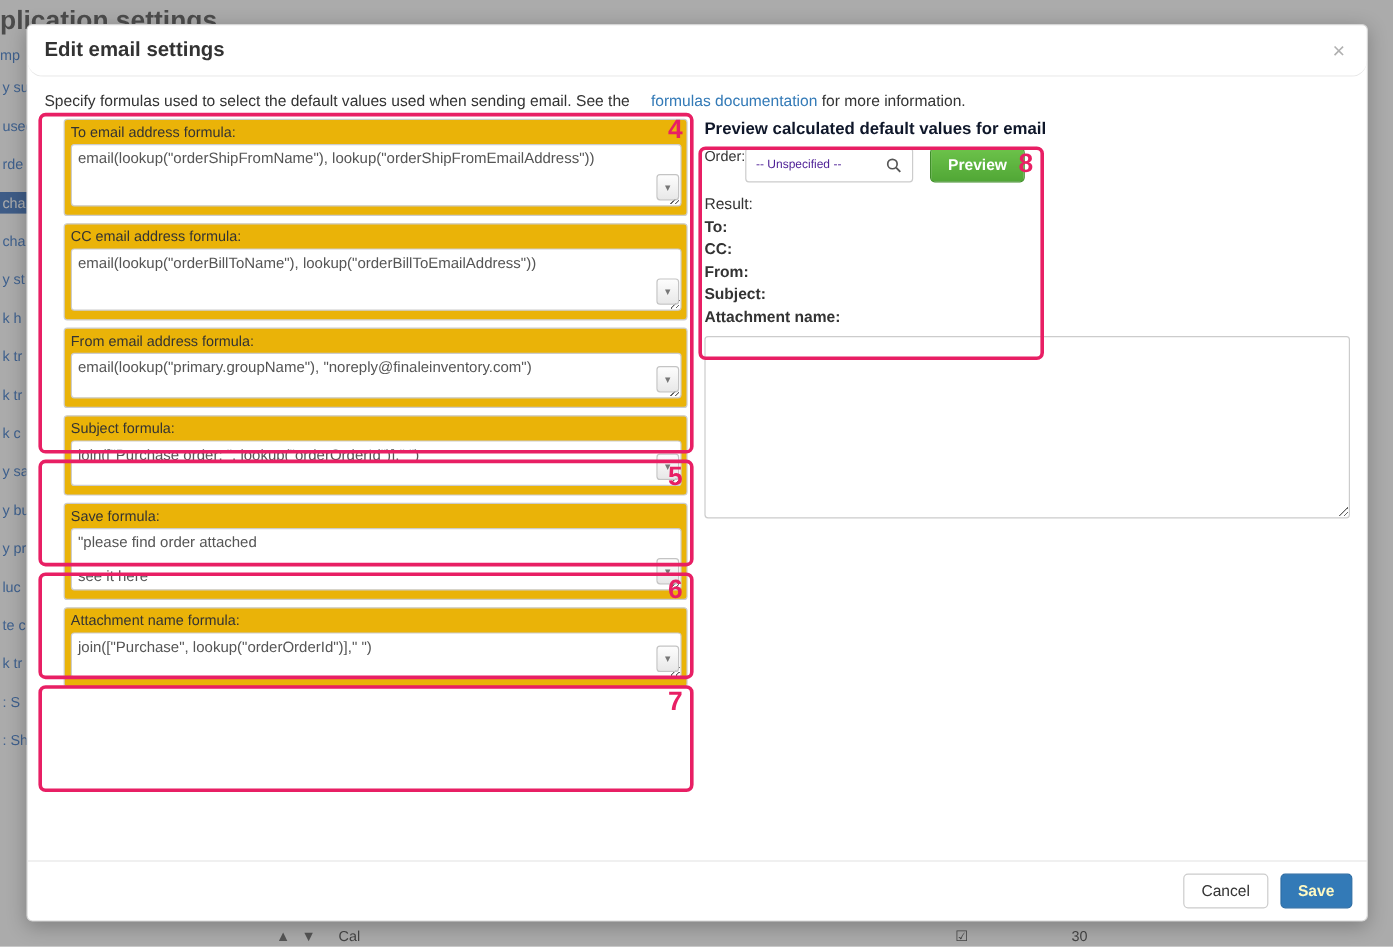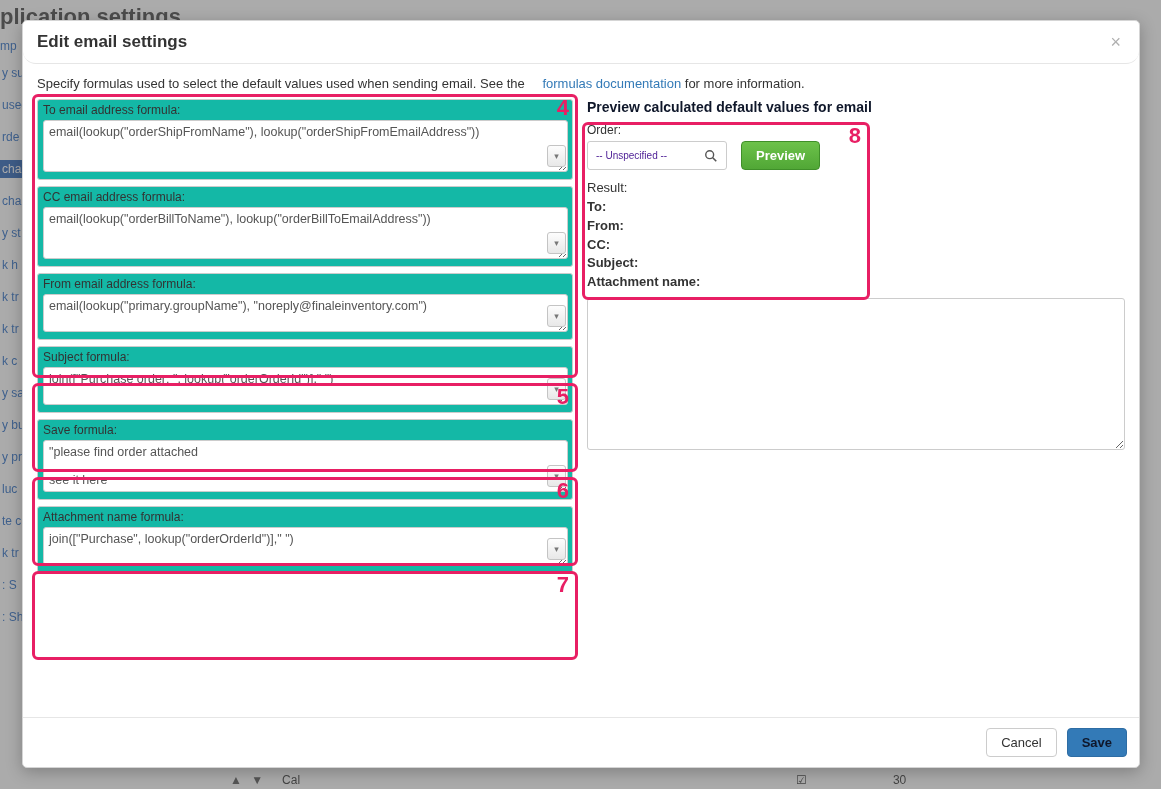--- a/index.html
+++ b/index.html
@@ -56,7 +56,7 @@
   .col-left { width:538px; position:relative; }
   .col-right { flex:1; position:relative; }
 
-  .group { border:1px solid #ccc; border-radius:3px; margin-bottom:6px; padding:3px 4px 4px 5px; position:relative; background:#14b8a6; }
+  .group { border:1px solid #ccc; border-radius:3px; margin-bottom:6px; padding:3px 4px 4px 5px; position:relative; background:#eab308;margin-left:16px; }
   .group label { display:block; font-size:12px; color:#333; margin-bottom:3px; }
   .ta-wrap { position:relative; }
   textarea {

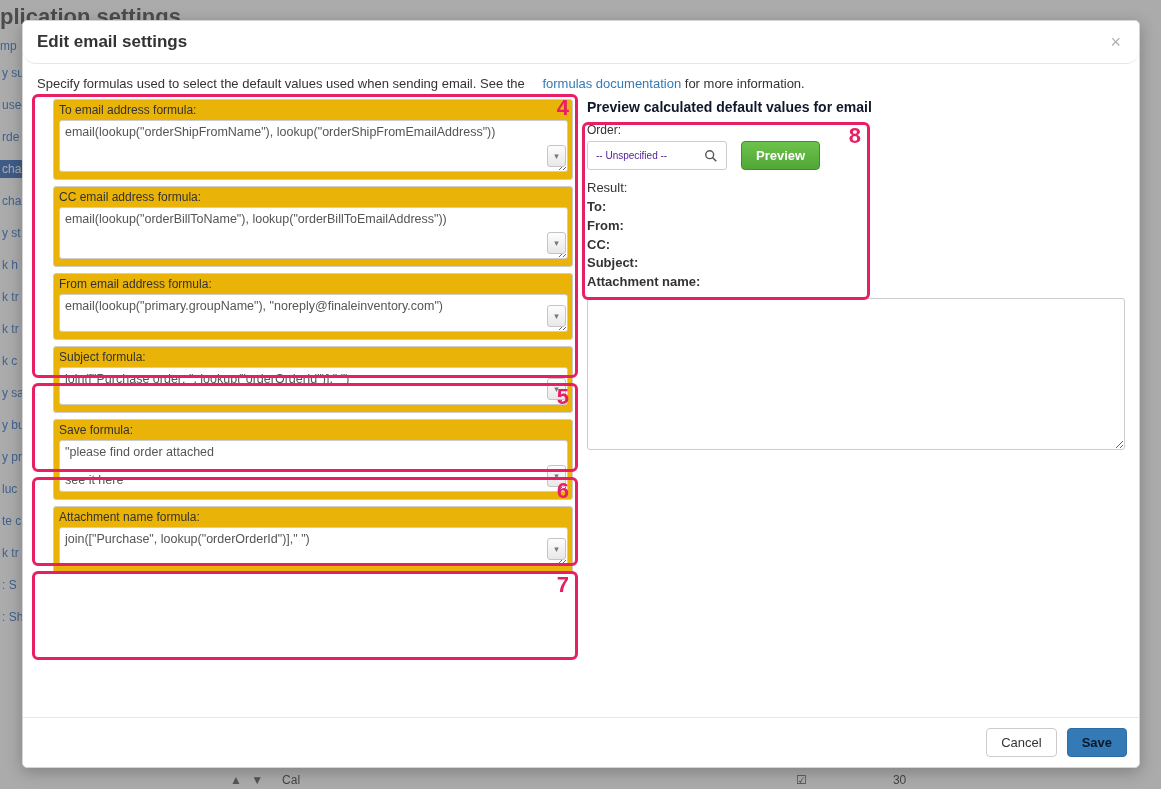--- a/index.html
+++ b/index.html
@@ -83,7 +83,7 @@
 
   .right-title { font-weight:bold; font-size:14px; color:#0f172a; margin:0 0 8px 0; }
   .order-row { display:flex; align-items:flex-end; gap:14px; margin-bottom:9px; }
-  .order-block { display:flex; flex-direction:column; }
+  .order-block { display:flex; flex-direction:row; }
   .order-label { font-size:12px; color:#333; margin-bottom:4px; }
   .order-input {
     display:flex; align-items:center; border:1px solid #ccc; border-radius:3px; height:29px; width:140px;

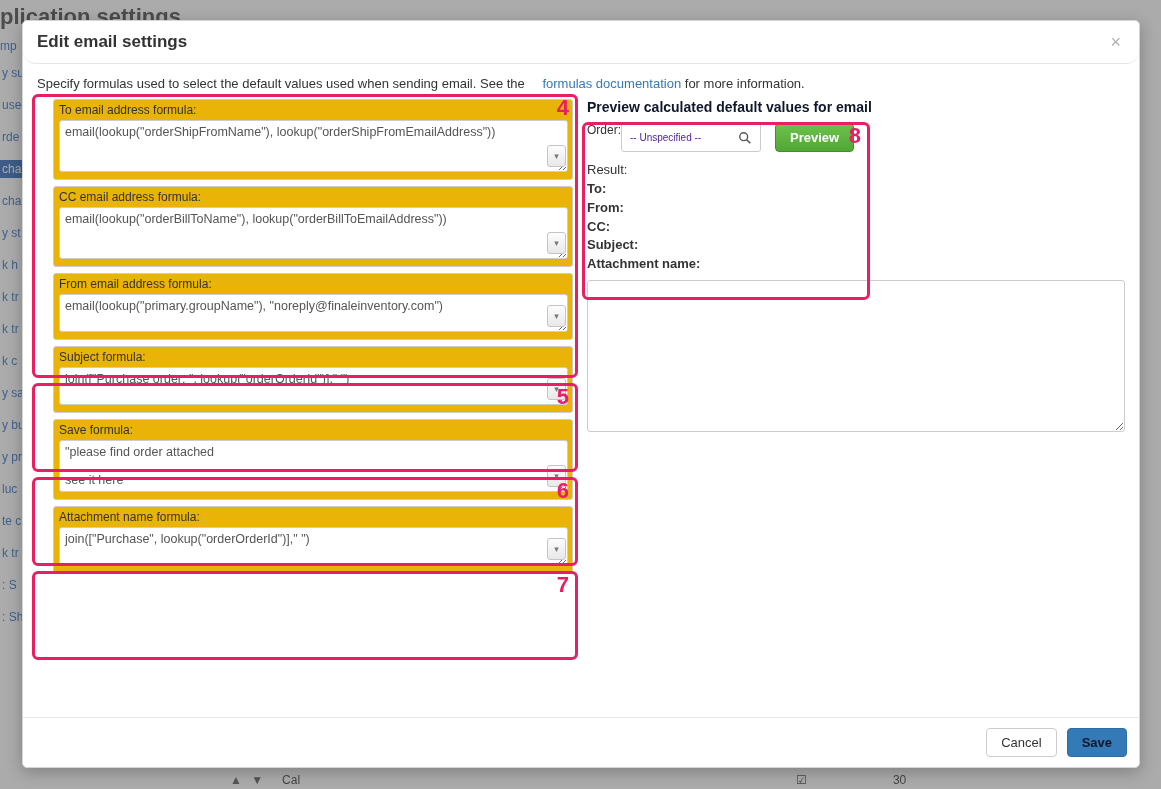--- a/index.html
+++ b/index.html
@@ -252,8 +252,8 @@
         <div class="result-list">
           <div>Result:</div>
           <div><b>To:</b> <span></span></div>
+          <div><b>CC:</b> <span></span></div>
           <div><b>From:</b> <span></span></div>
-          <div><b>CC:</b> <span></span></div>
           <div><b>Subject:</b> <span></span></div>
           <div><b>Attachment name:</b> <span></span></div>
         </div>

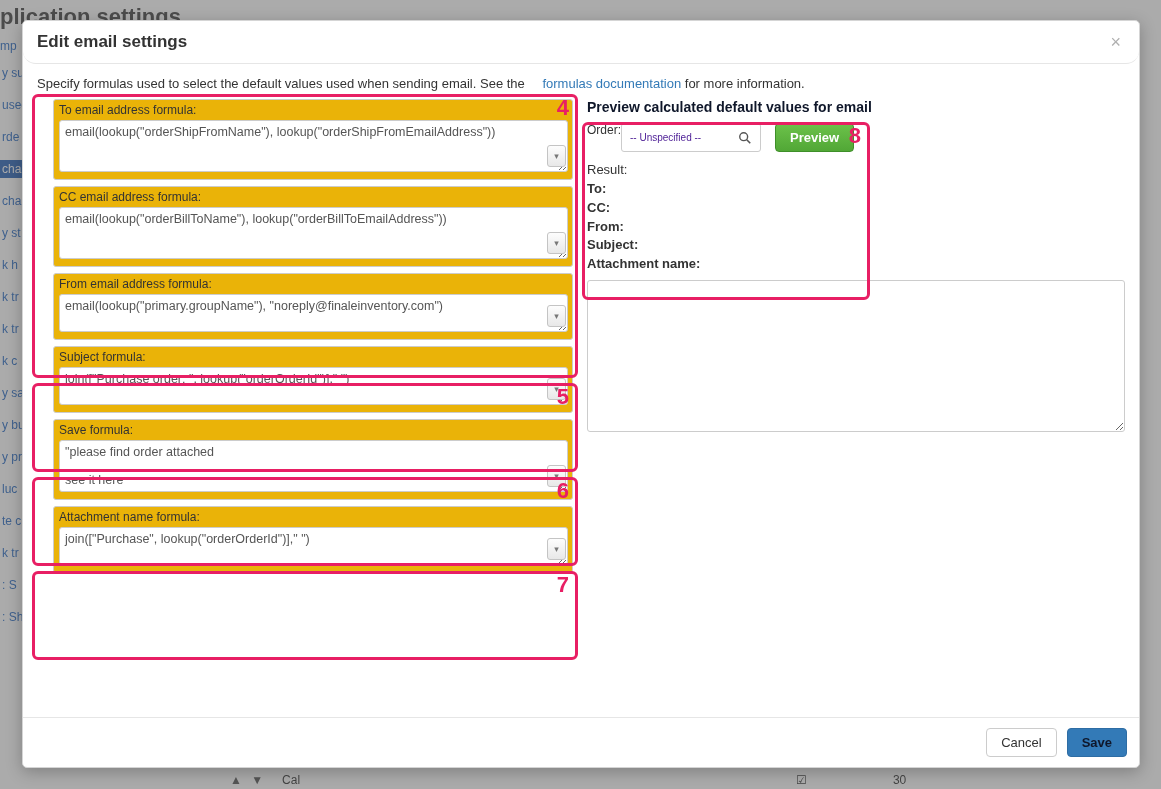--- a/index.html
+++ b/index.html
@@ -114,7 +114,7 @@
     border-radius:4px; padding:6px 14px; font-size:13px; cursor:pointer;
   }
   .btn-default { background:#fff; border:1px solid #ccc; color:#333; }
-  .btn-primary { background:#337ab7; border:1px solid #2e6da4; color:#0f172a; font-weight:bold; }
+  .btn-primary { background:#337ab7; border:1px solid #2e6da4; color:#fef9c3; font-weight:bold; }
 
   svg { display:inline-block; }
 </style>

